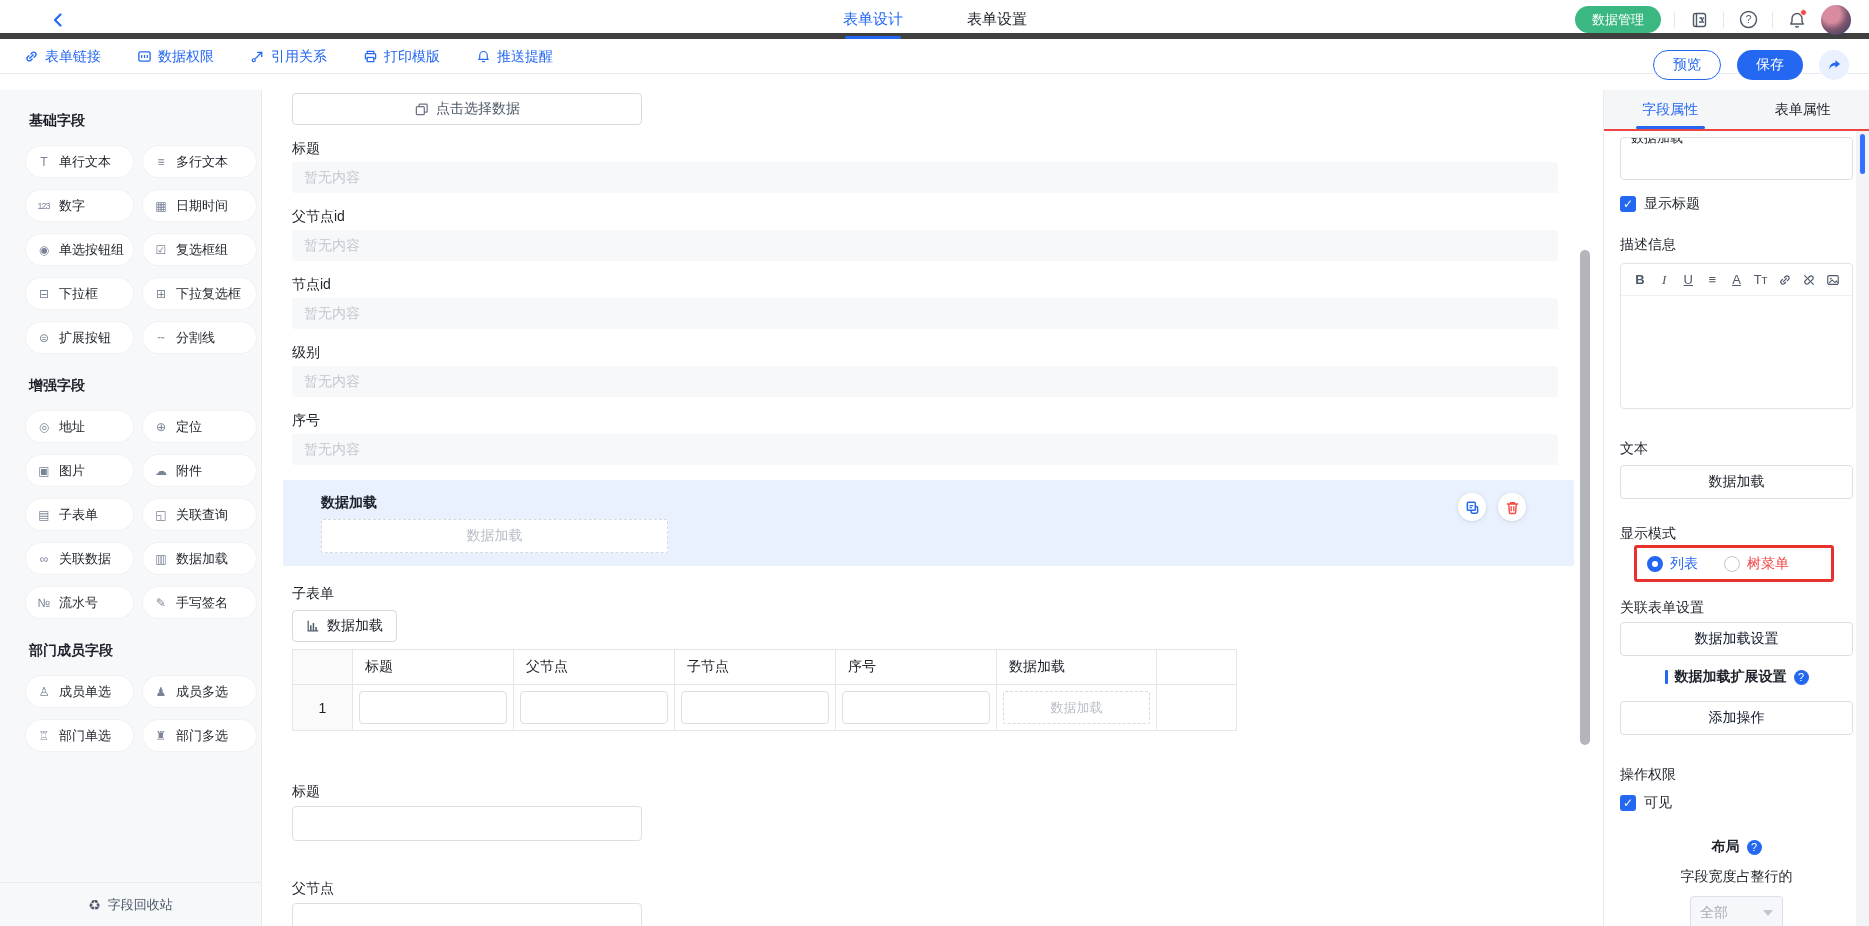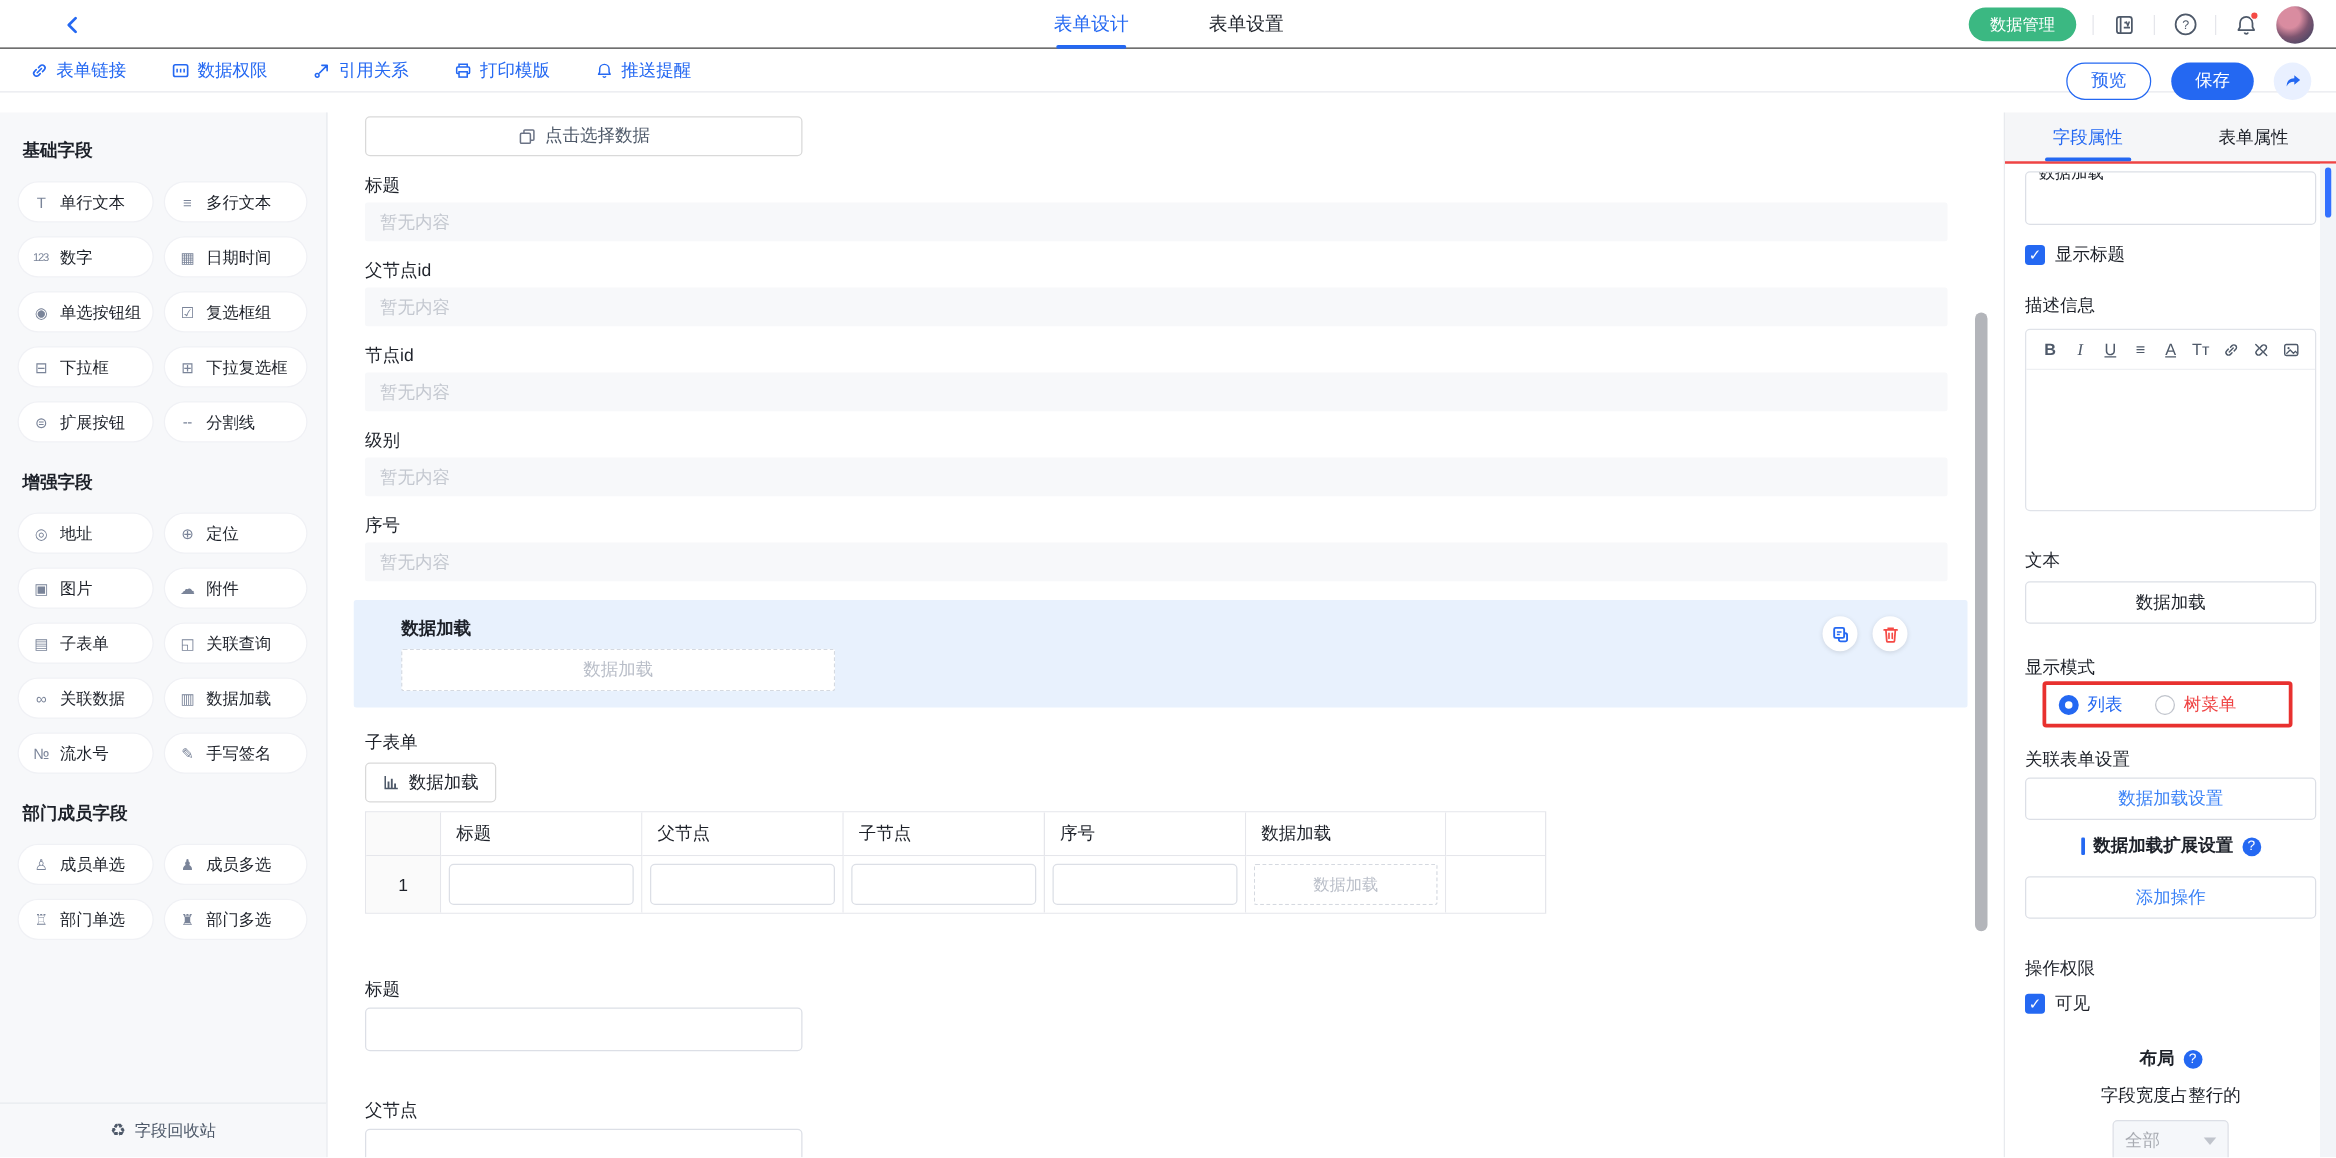--- a/index.html
+++ b/index.html
@@ -7,7 +7,7 @@
   .page { position:relative; width:1869px; height:926px; overflow:hidden; background:#fff; color:#1d2129; }
 
   
-  .topbar { position:absolute; left:0; top:0; width:1869px; height:39px; background:#fff; border-bottom:1px solid #404040; }
+  .topbar { position:absolute; left:0; top:0; width:1869px; height:39px; background:#fff; border-bottom:6px solid #404040; }
   .tb-left { position:absolute; left:48px; top:0; height:39px; display:flex; align-items:center; gap:14px; }
   .back-btn { width:20px; height:20px; display:flex; align-items:center; justify-content:center; cursor:pointer; }
   .blur-wrap { border-bottom:1px dashed #c4c8d0; padding-bottom:5px; }

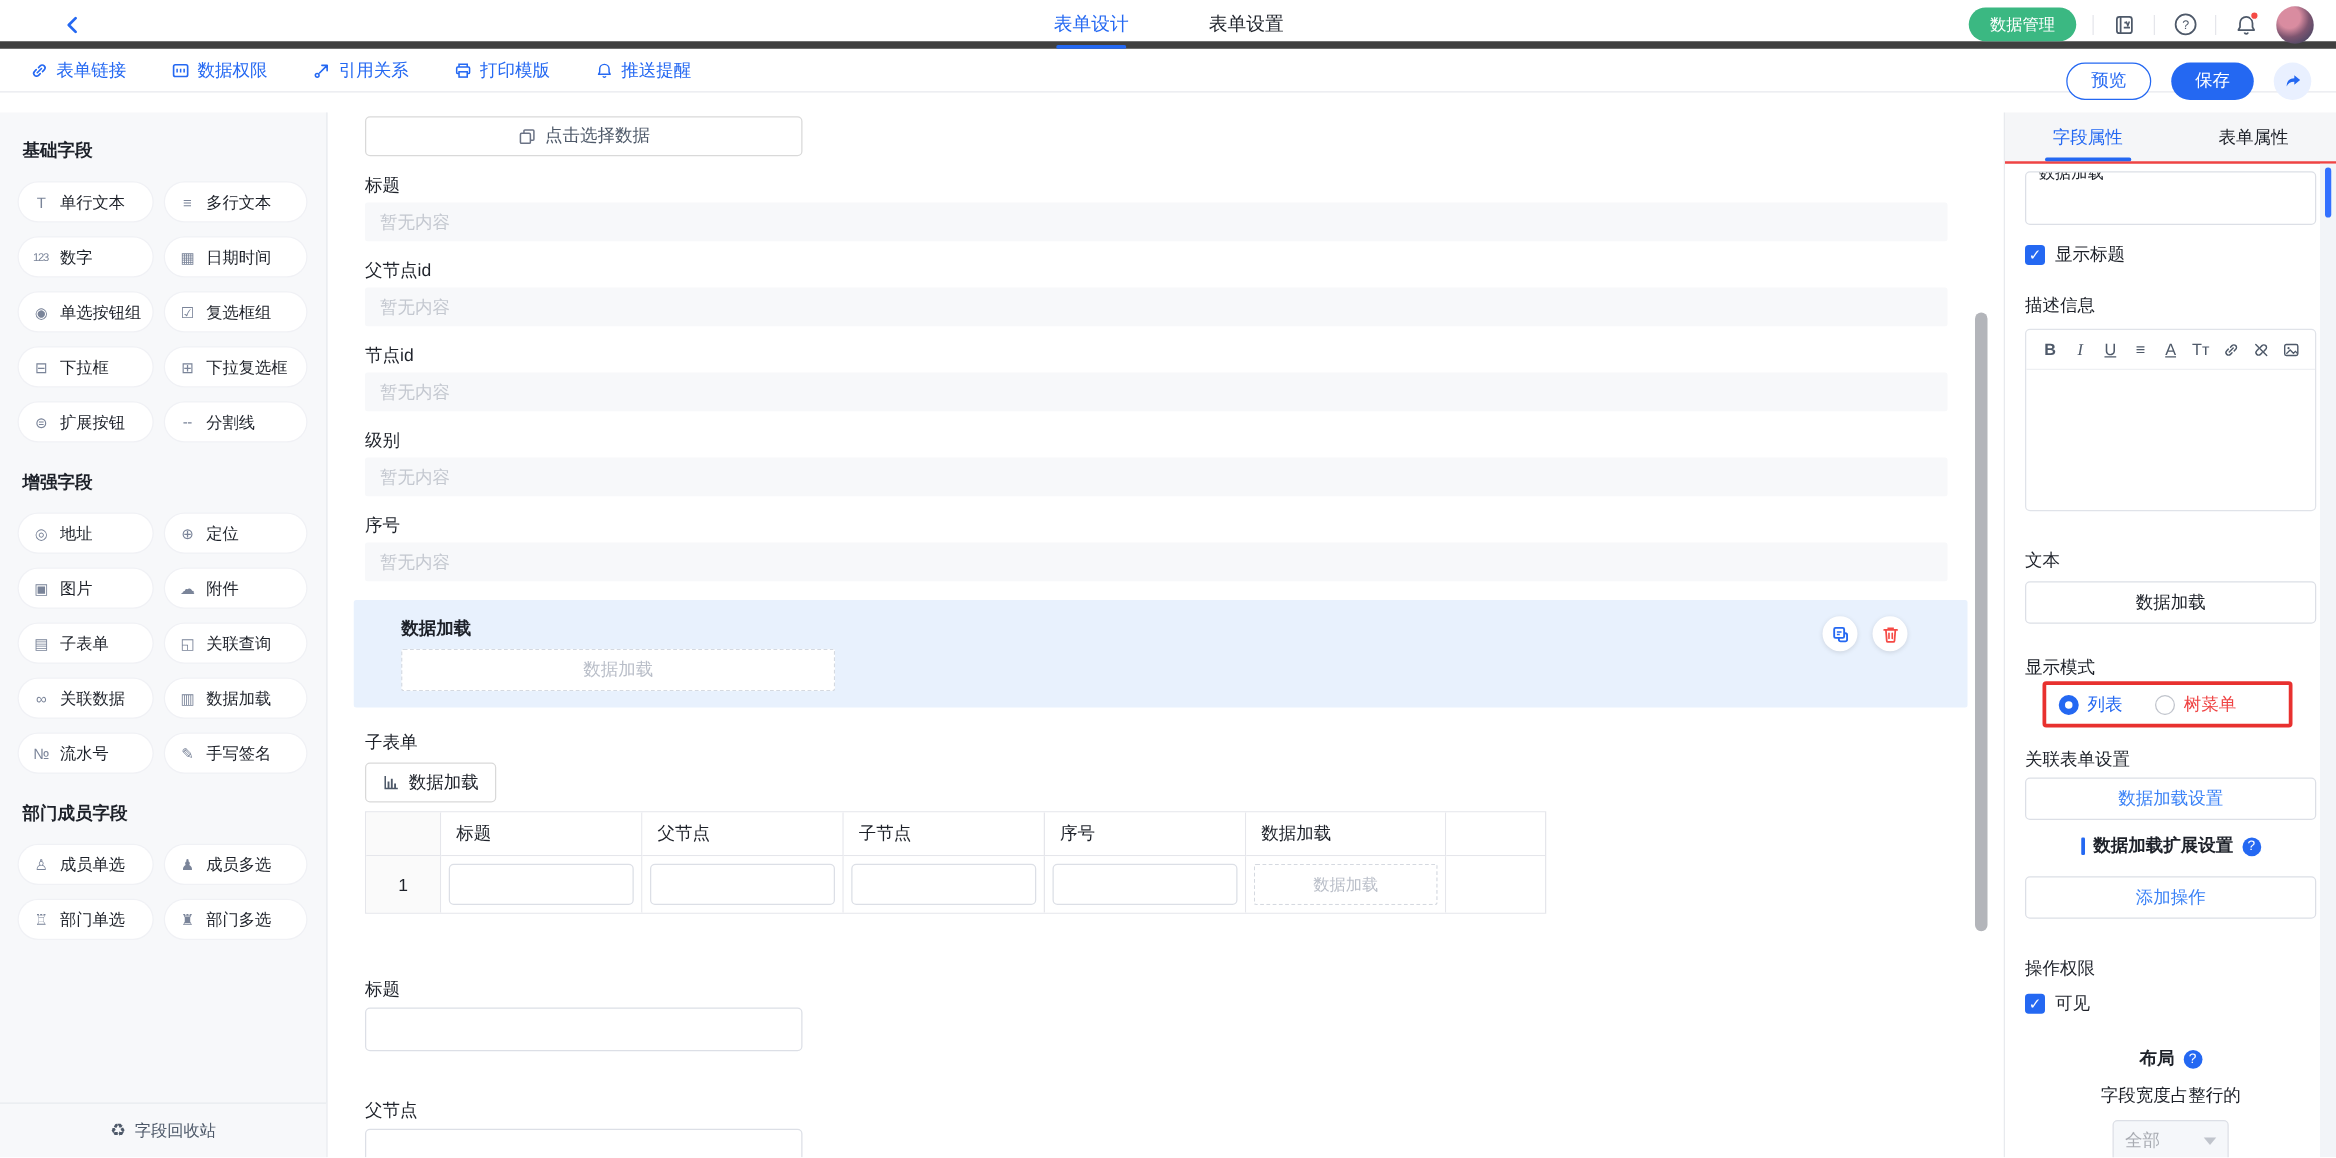--- a/index.html
+++ b/index.html
@@ -38,7 +38,7 @@
 
   
   .sidebar { position:absolute; left:0; top:90px; width:262px; height:836px; background:#f7f8fa; border-right:1px solid #e8eaee; }
-  .side-scroll { position:absolute; inset:0 0 45px 0; overflow:hidden; padding-top:22px; }
+  .side-scroll { position:absolute; inset:0 0 45px 0; overflow:hidden; padding-top:22px;padding-left:11px; }
   .sec-title { font-size:14px; font-weight:bold; color:#1d2129; padding:0 18px; margin-bottom:16px; }
   .pill-grid { display:grid; grid-template-columns:107px 113px; gap:13px 10px; padding:0 15px; margin-bottom:24px; }
   .pill { height:31px; border-radius:16px; background:#fff; box-shadow:0 0 0 1px #f0f1f5; display:flex; align-items:center; gap:7px; padding:0 9px; font-size:13px; color:#1d2129; cursor:grab; white-space:nowrap; overflow:hidden; }

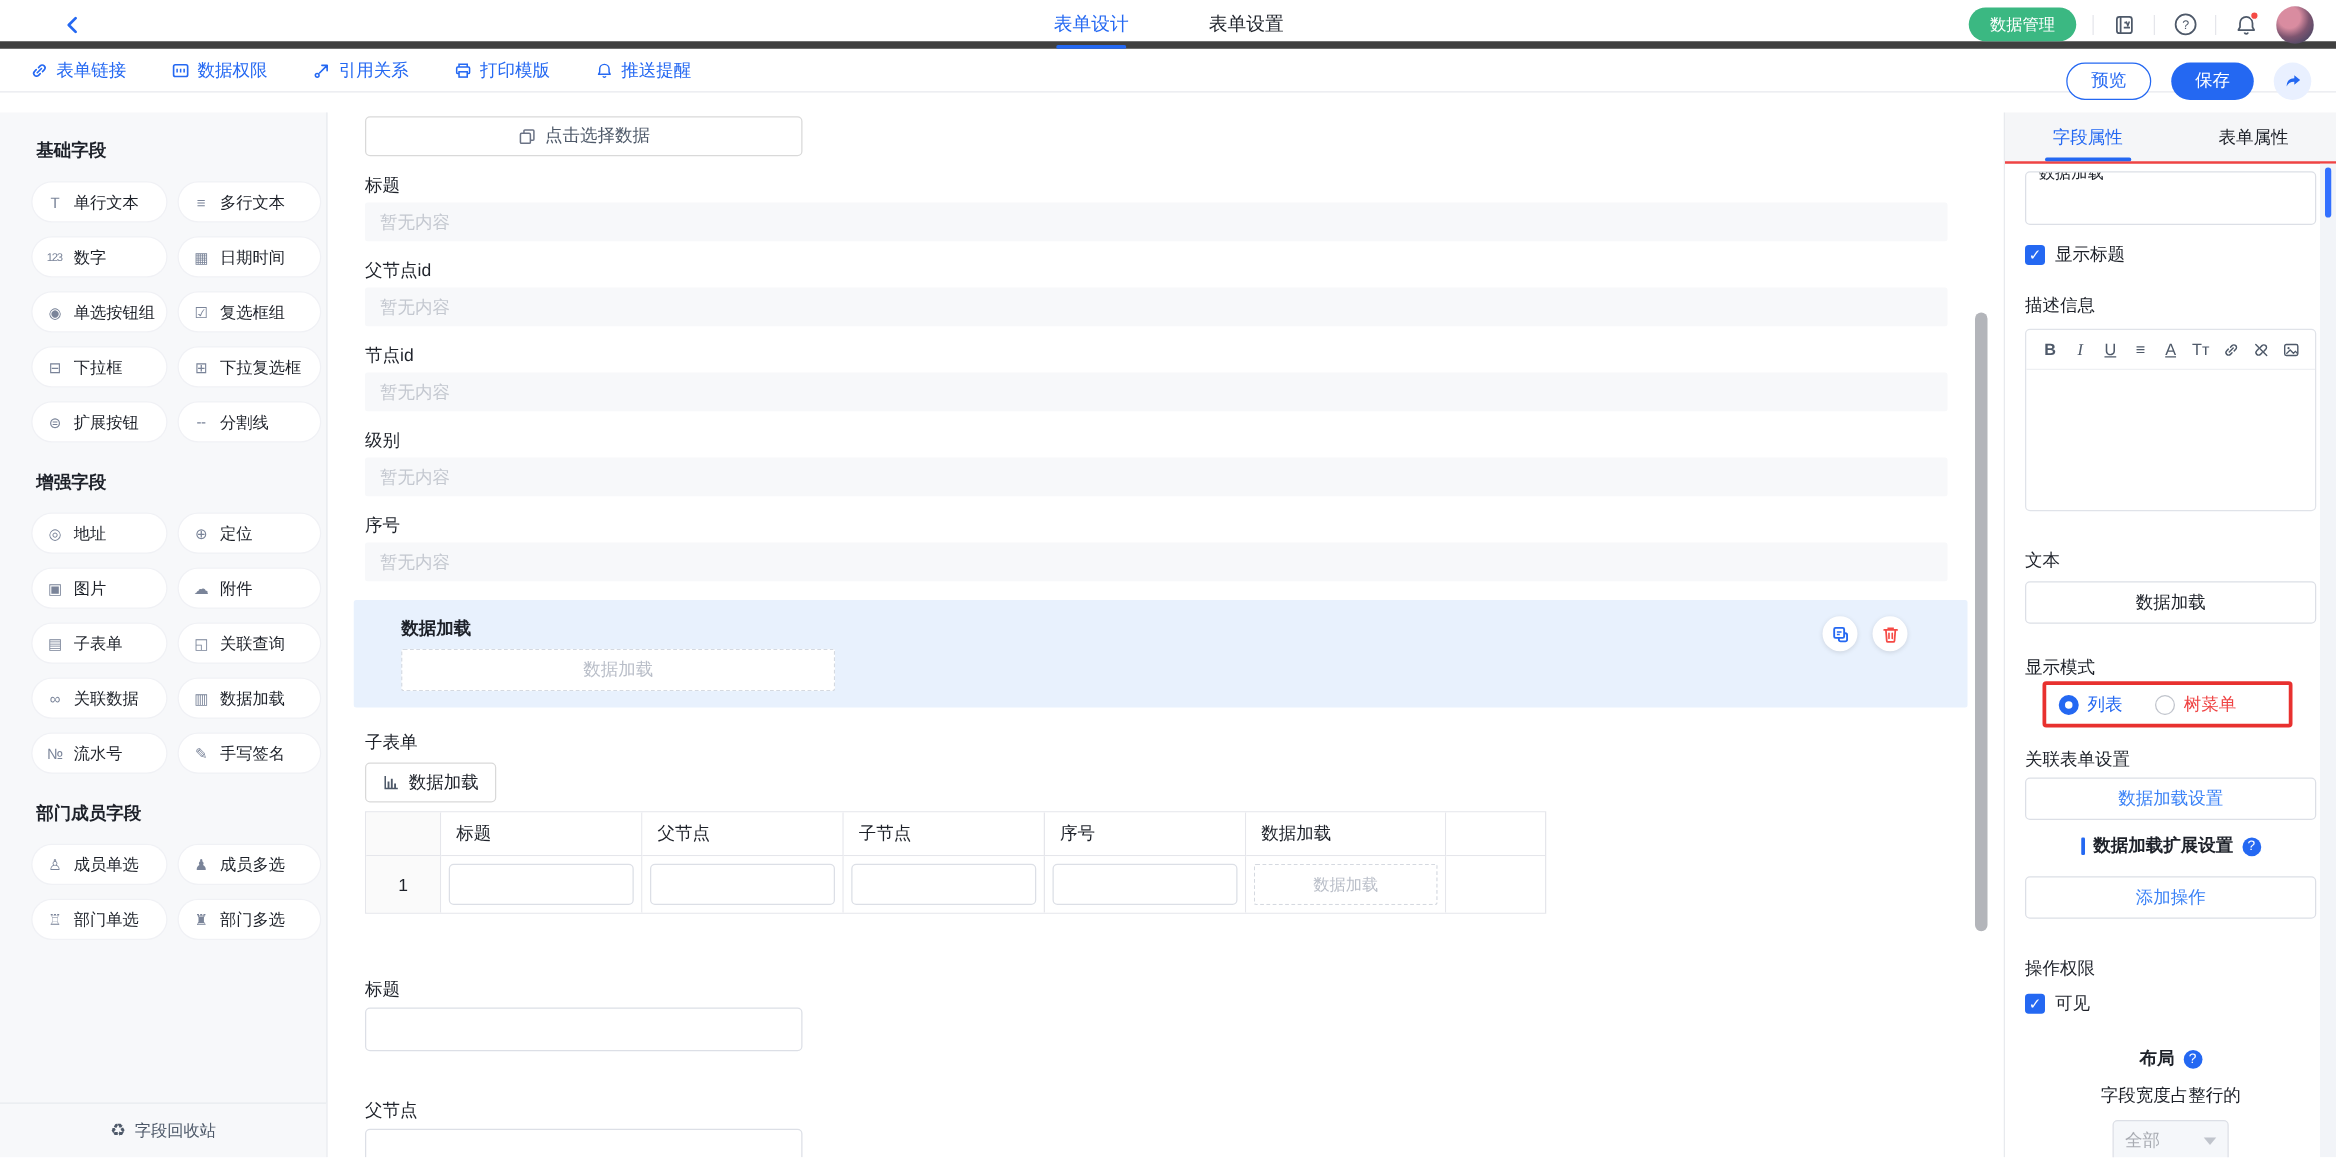--- a/index.html
+++ b/index.html
@@ -97,7 +97,7 @@
   .radio-off { width:16px; height:16px; border-radius:50%; border:1px solid #c0c4cc; background:#fff; }
   .radio-label-on { font-size:14px; color:#2468f2; }
   .radio-label-off { font-size:14px; color:#ef4444; }
-  .p-btn { margin-top:5px; width:100%; height:34px; border:1px solid #dcdfe6; border-radius:4px; background:#fff; font-size:14px; color:#3b82f6; display:flex; align-items:center; justify-content:center; cursor:pointer; }
+  .p-btn { margin-top:5px; width:100%; height:34px; border:1px solid #dcdfe6; border-radius:4px; background:#fff; font-size:14px; color:#0f172a; display:flex; align-items:center; justify-content:center; cursor:pointer; }
   .ext-header { margin-top:12px; display:flex; align-items:center; gap:7px;justify-content:center; }
   .blue-bar { width:3px; height:14px; background:#2468f2; border-radius:1px; }
   .ext-title { font-size:14px; font-weight:bold; color:#1d2129; }

